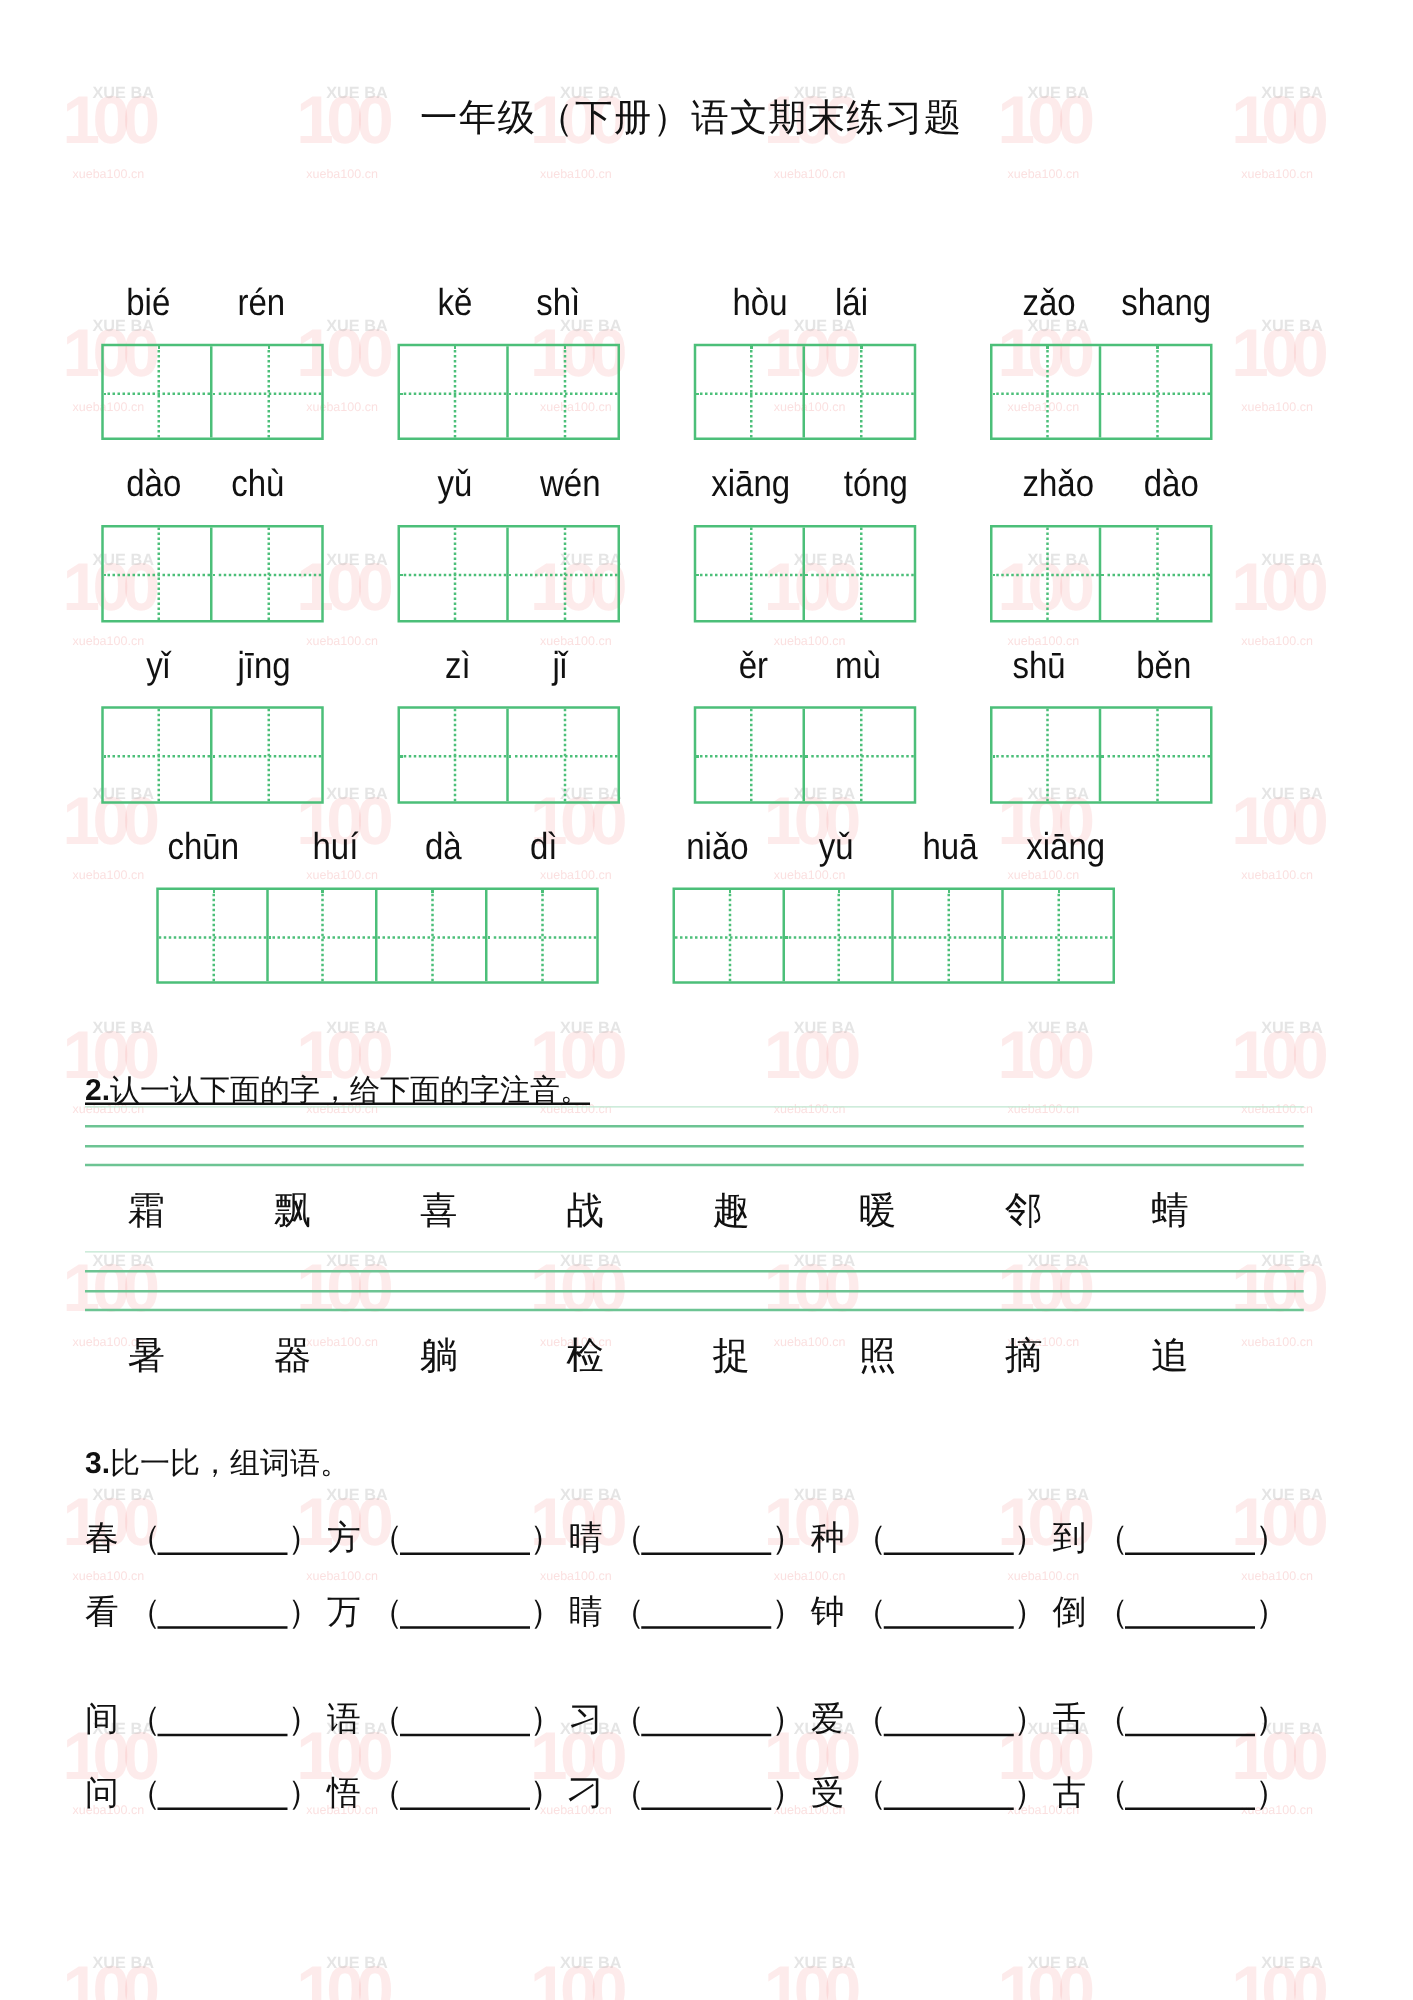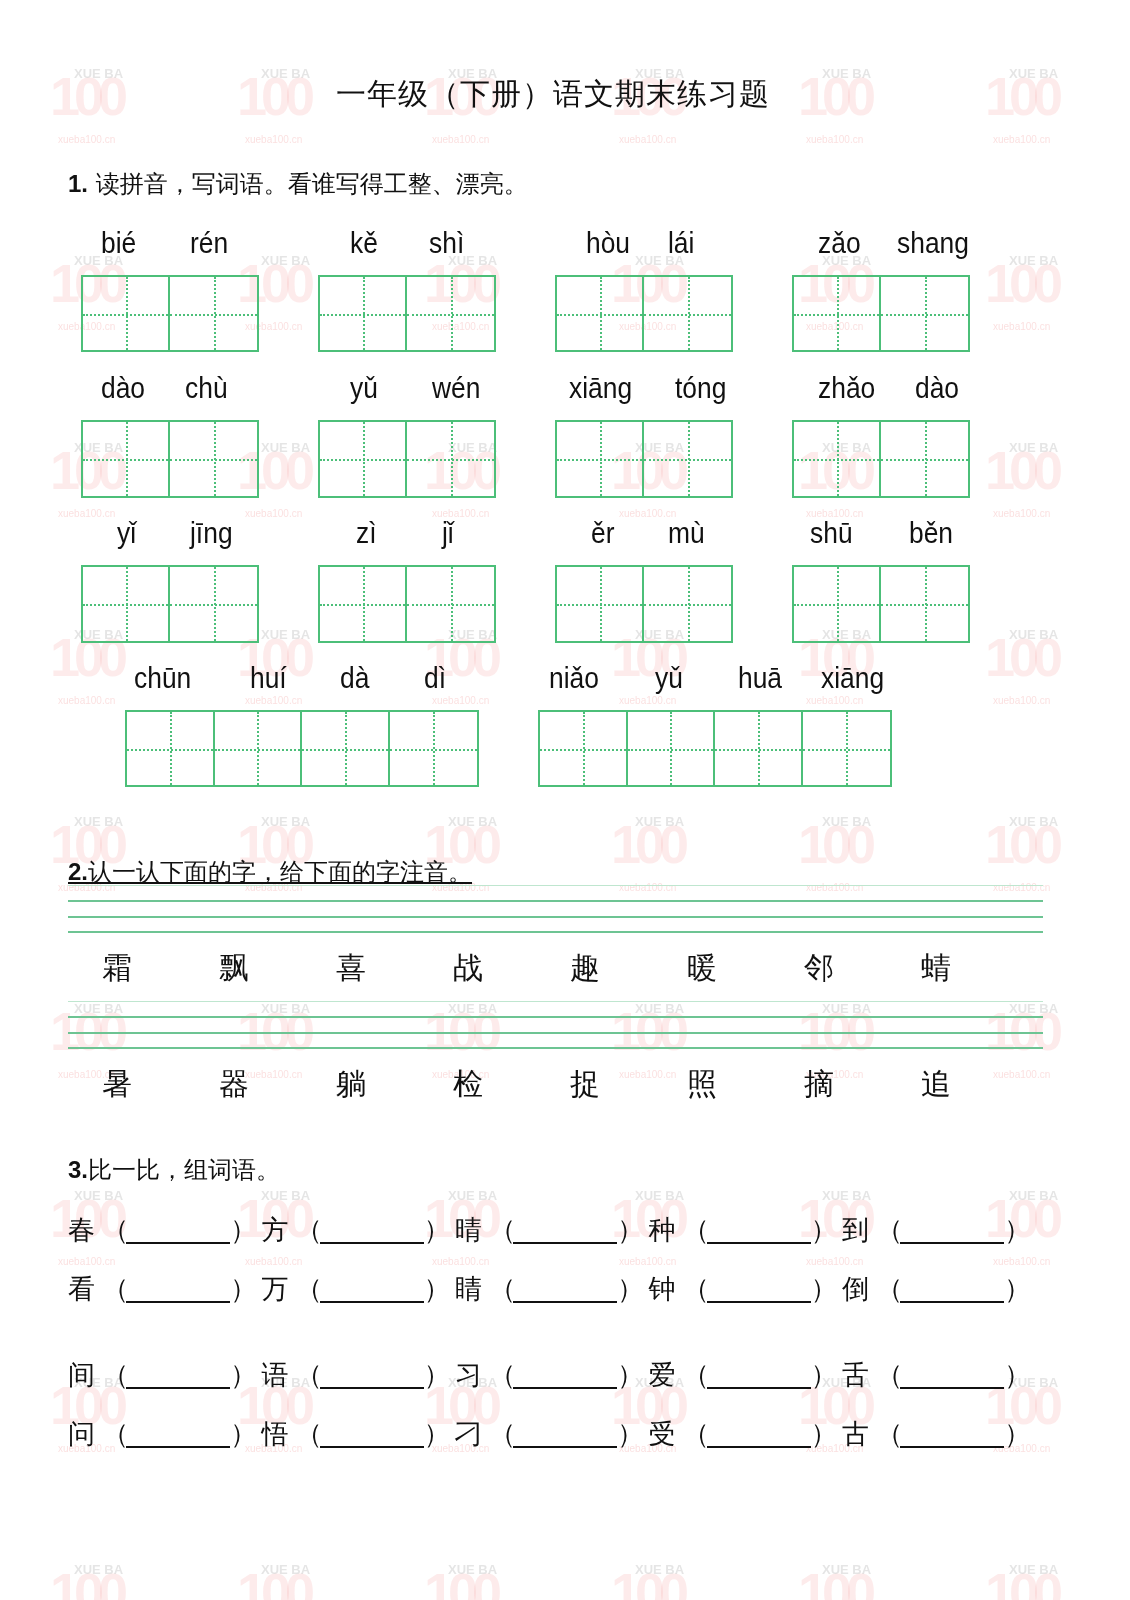--- a/index.html
+++ b/index.html
@@ -347,10 +347,6 @@
 
   <div class="title">一年级（下册）语文期末练习题</div>
 
-  <div class="heading" style="top:168px;">
-    <b>1.</b>
-    <span>读拼音，写词语。看谁写得工整、漂亮。</span>
-  </div>
 
   <div>
     <span class="py" style="left:101px; top:226px;">bié</span>

